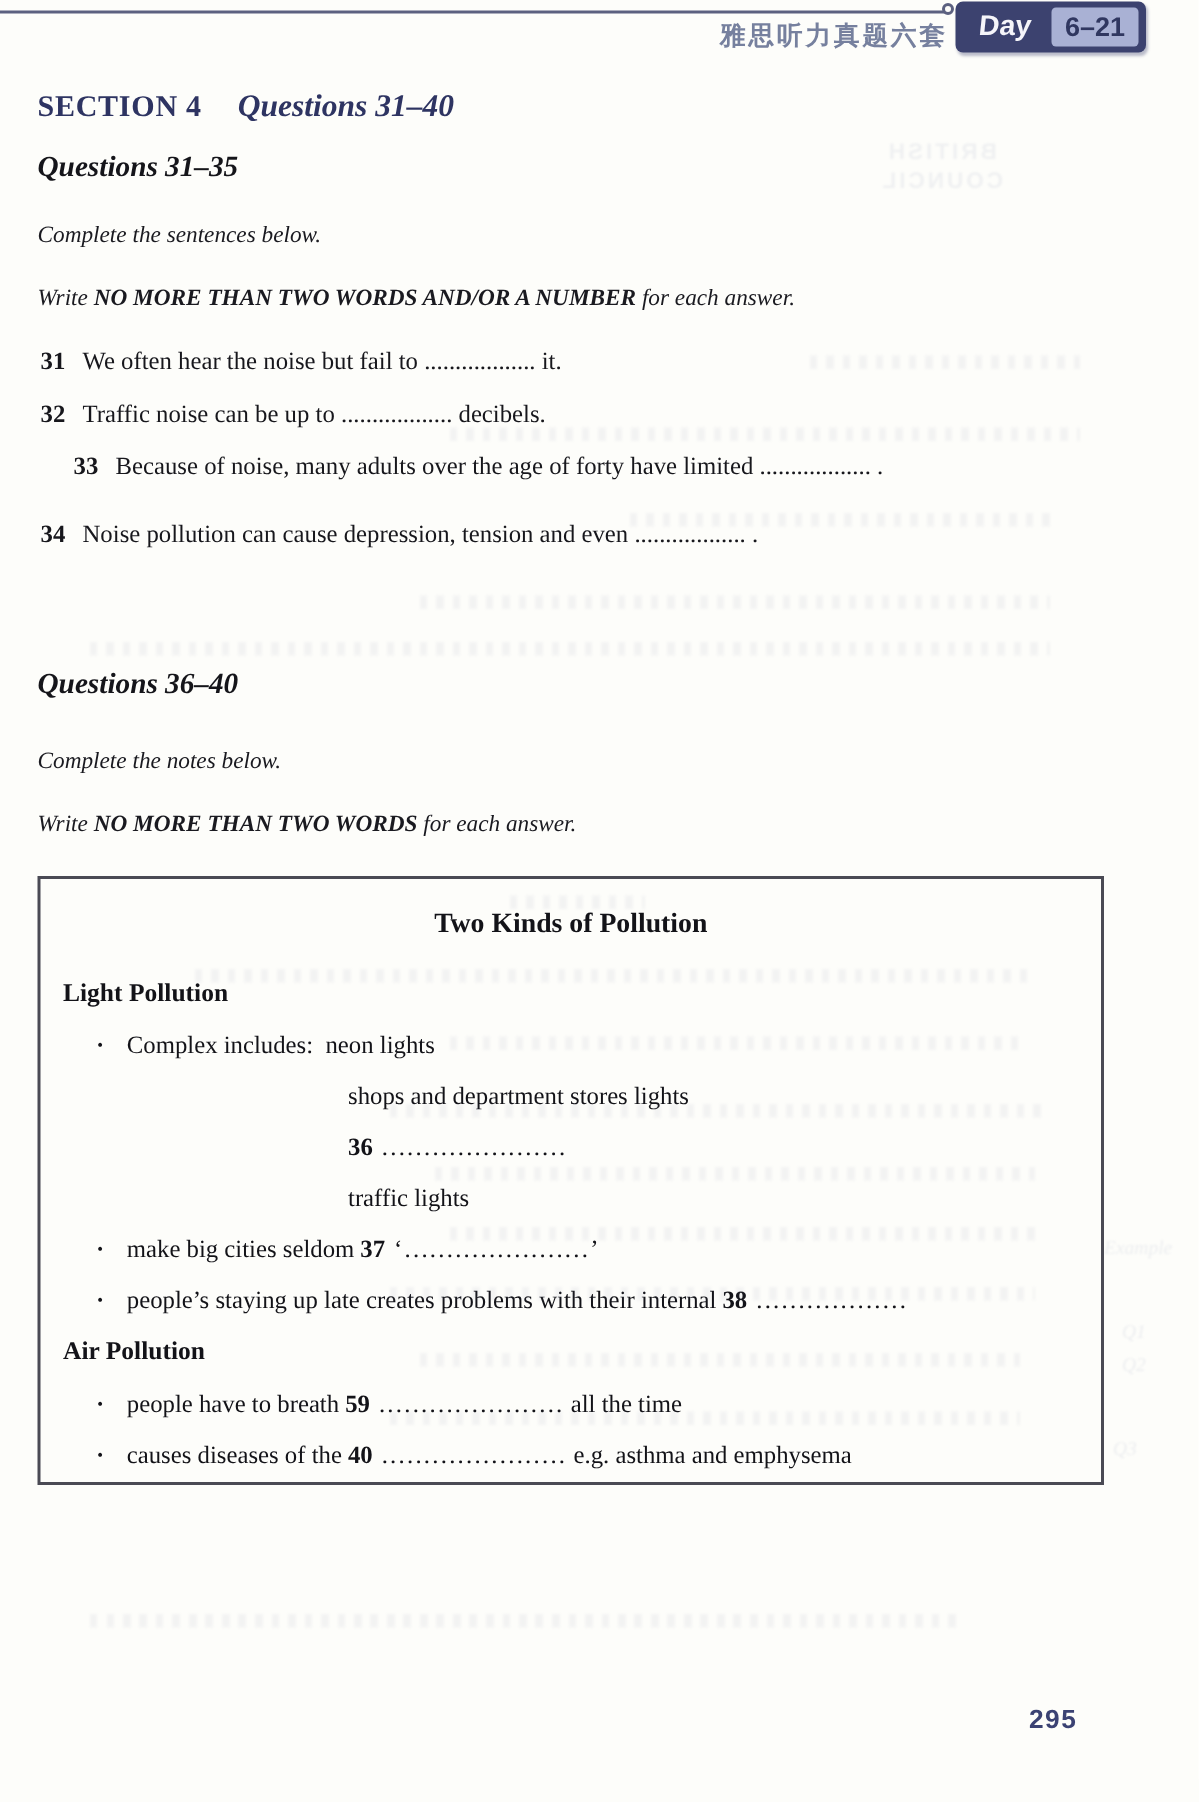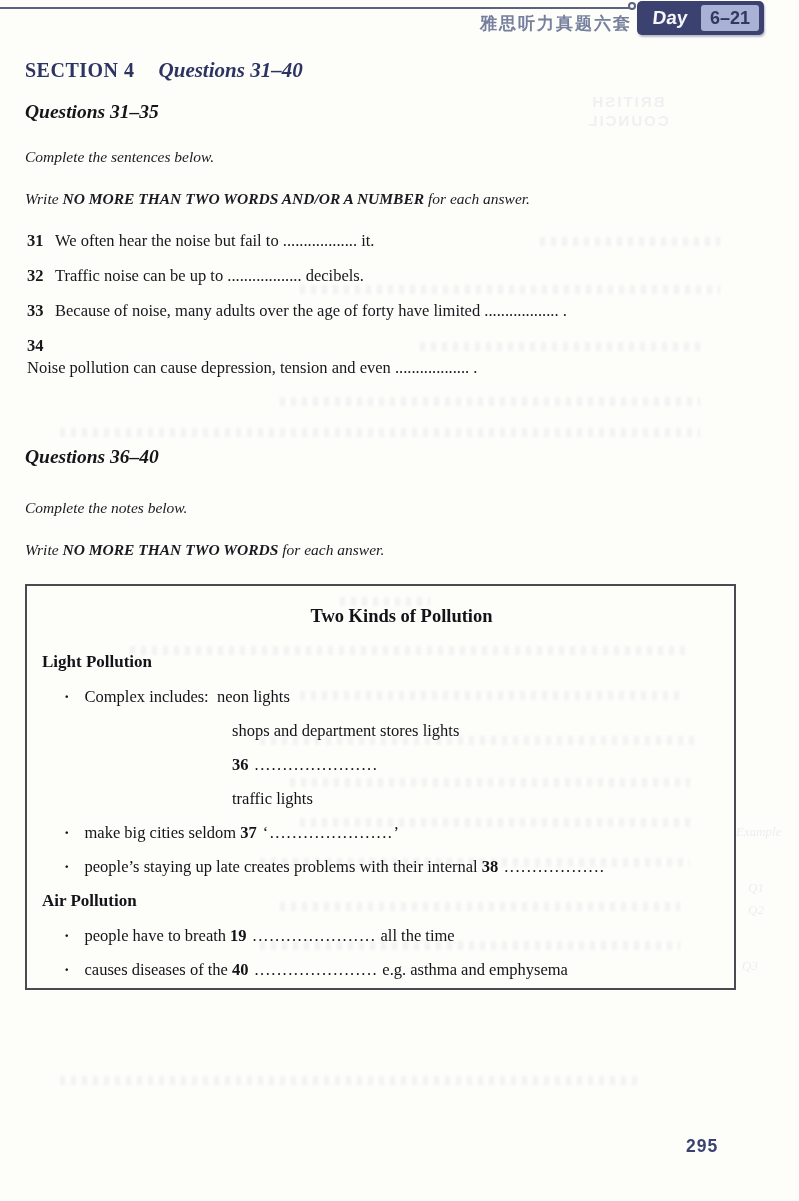--- a/index.html
+++ b/index.html
@@ -94,7 +94,7 @@
     <span class="q-num">32</span>
     <span class="q-body">Traffic noise can be up to .................. decibels.</span>
   </div>
-  <div class="q-row" style="top:300px;">
+  <div class="q-row" style="top:300px;margin-left:22px;">
     <span class="q-num">33</span>
     <span class="q-body">Because of noise, many adults over the age of forty have limited .................. .</span>
   </div>

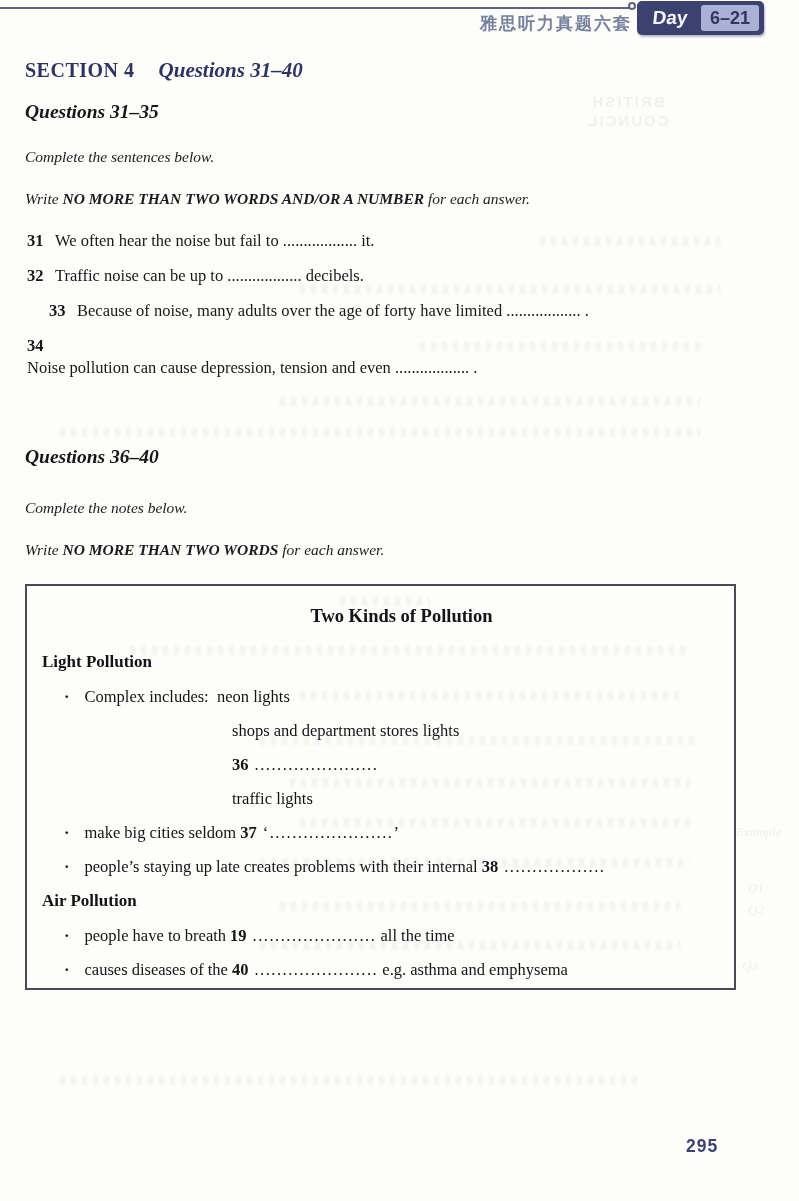--- a/index.html
+++ b/index.html
@@ -98,7 +98,7 @@
     <span class="q-num">33</span>
     <span class="q-body">Because of noise, many adults over the age of forty have limited .................. .</span>
   </div>
-  <div class="q-row" style="top:335px;flex-direction:column;">
+  <div class="q-row" style="top:345px;">
     <span class="q-num">34</span>
     <span class="q-body">Noise pollution can cause depression, tension and even .................. .</span>
   </div>

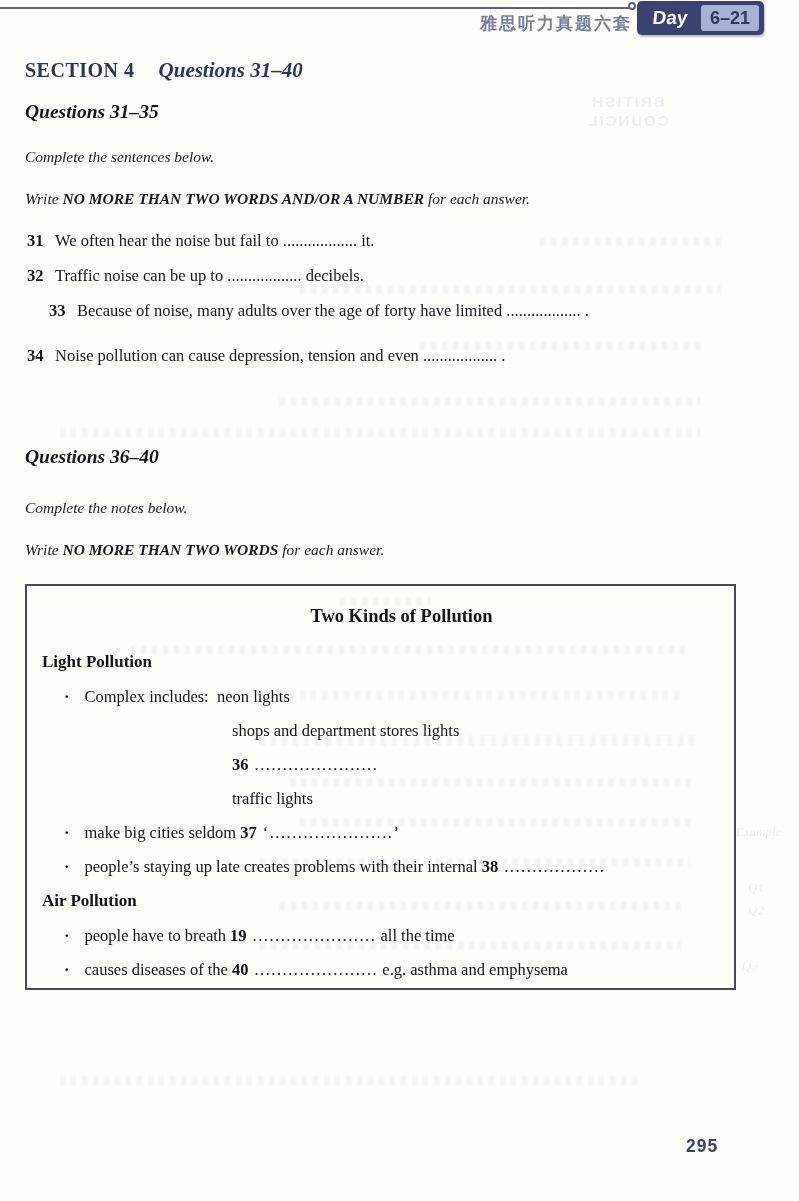--- a/index.html
+++ b/index.html
@@ -42,7 +42,7 @@
   .notes-box{position:absolute;left:25px;top:584px;width:711px;height:406px;
              border:2px solid #4a4a54;box-sizing:border-box;background:transparent;}
   .bx-line{position:absolute;font-size:16.5px;color:#131318;white-space:nowrap;}
-  .bx-title{left:0;width:100%;text-align:center;font-weight:bold;font-size:18.5px;white-space:normal;margin-left:21px;}
+  .bx-title{left:0;width:100%;text-align:center;font-weight:bold;font-size:18.5px;white-space:normal;}
   .bx-h{left:15px;font-weight:bold;font-size:17px;}
   .bx-bullet{left:37px;}
   .bx-sub{left:205px;}

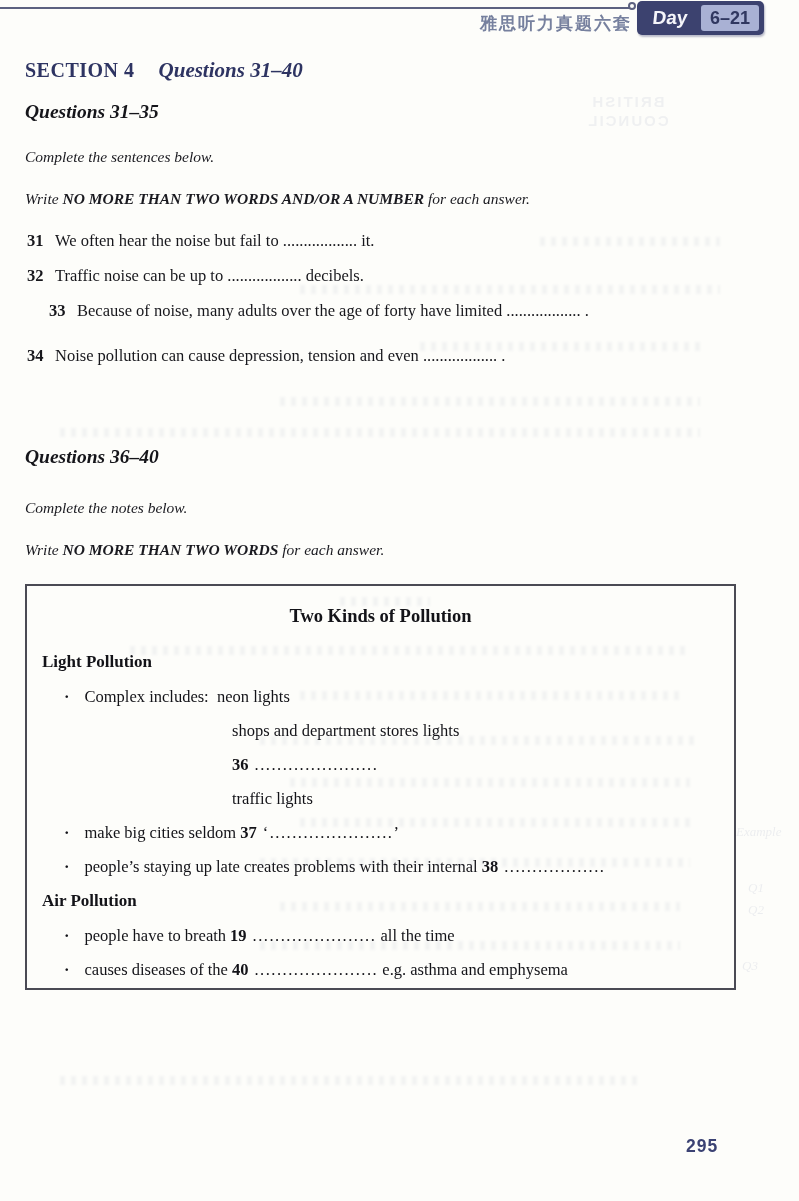--- a/index.html
+++ b/index.html
@@ -132,7 +132,7 @@
     <div class="bx-line bx-h" style="top:305px;">Air Pollution</div>
 
     <div class="bx-line bx-bullet" style="top:340px;">
-      <span class="blt">·</span><span>people have to breath</span><span class="bnum">19</span><span class="blank">......................</span> <span>all the time</span>
+      <span class="blt">·</span><span>people have to breath</span><span class="bnum">59</span><span class="blank">......................</span> <span>all the time</span>
     </div>
 
     <div class="bx-line bx-bullet" style="top:374px;">

